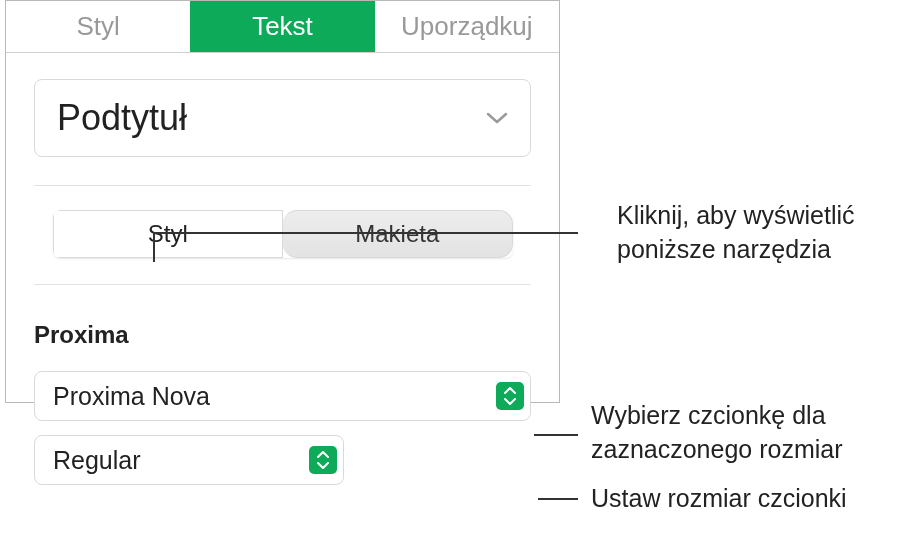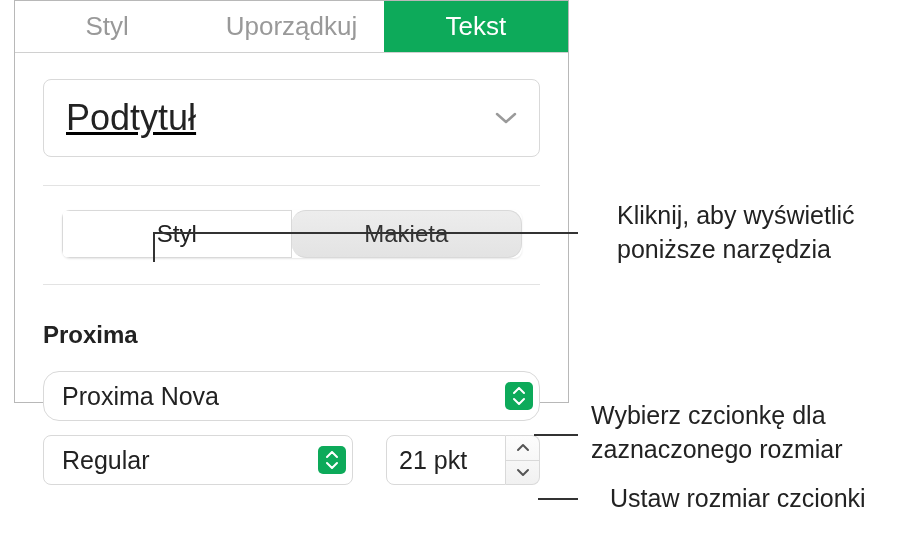--- a/index.html
+++ b/index.html
@@ -20,7 +20,7 @@
       border: 1.5px solid #b8b8b8;
       background: #fff;
       position: absolute;
-      left: 14px;
+      left: 5px;
       top: 0;
     }
     .top-tabs {

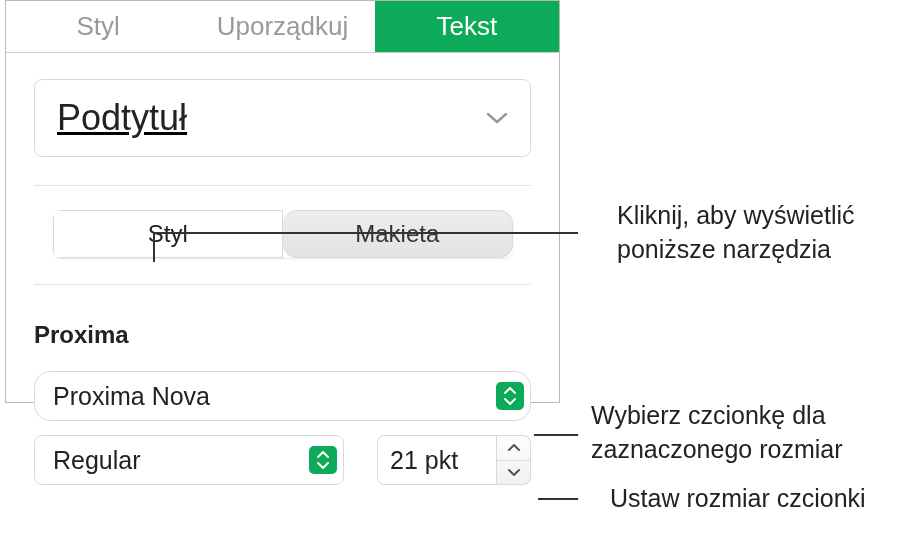--- a/index.html
+++ b/index.html
@@ -213,8 +213,8 @@
 <div class="panel">
   <div class="top-tabs">
     <div class="top-tab">Styl</div>
+    <div class="top-tab active">Tekst</div>
     <div class="top-tab">Uporządkuj</div>
-    <div class="top-tab active">Tekst</div>
   </div>
 
   <div class="panel-body">

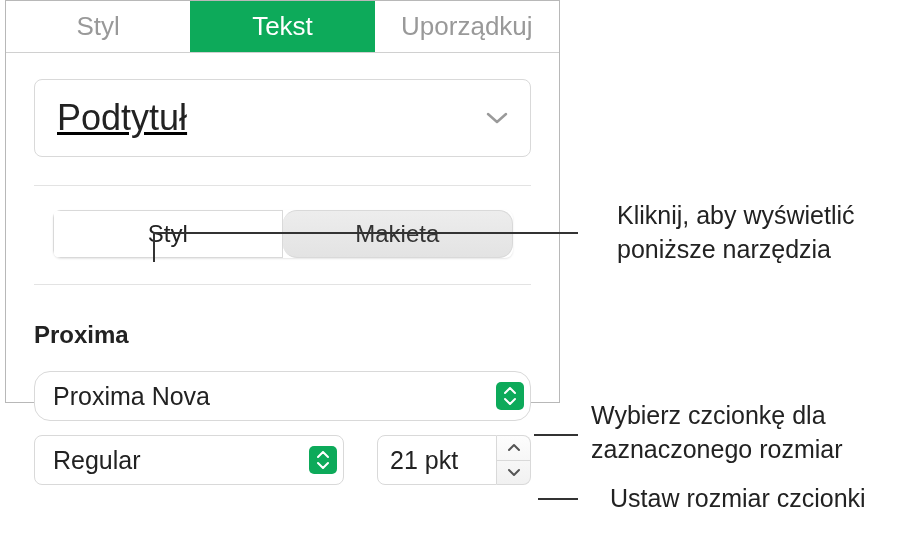--- a/index.html
+++ b/index.html
@@ -57,7 +57,6 @@
       padding: 8px 22px;
       cursor: pointer;
       background: #fff;
-      text-decoration: underline;
     }
     .style-dropdown-label {
       font-size: 36px;

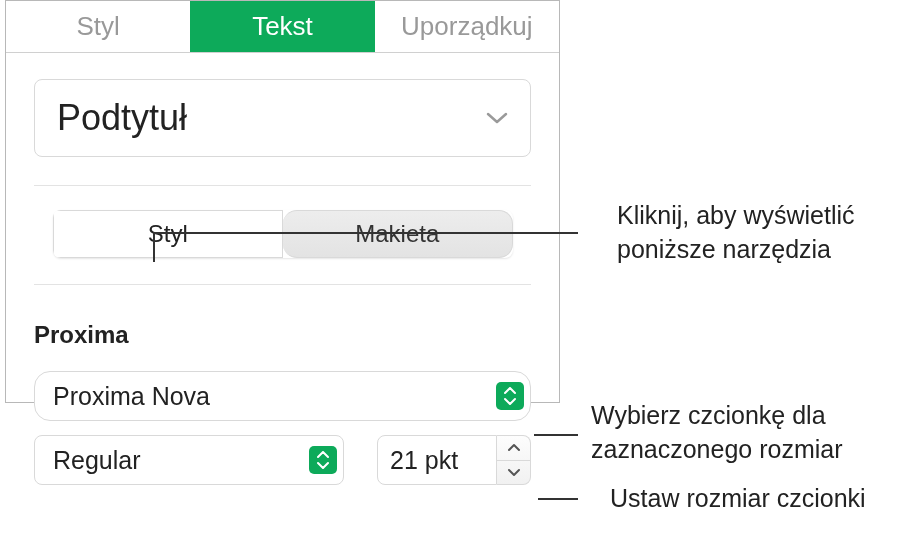--- a/index.html
+++ b/index.html
@@ -115,7 +115,7 @@
       width: 100%;
       height: 50px;
       border: 1.5px solid #d9d9d9;
-      border-radius: 16px;
+      border-radius: 8px;
       display: flex;
       align-items: center;
       justify-content: space-between;

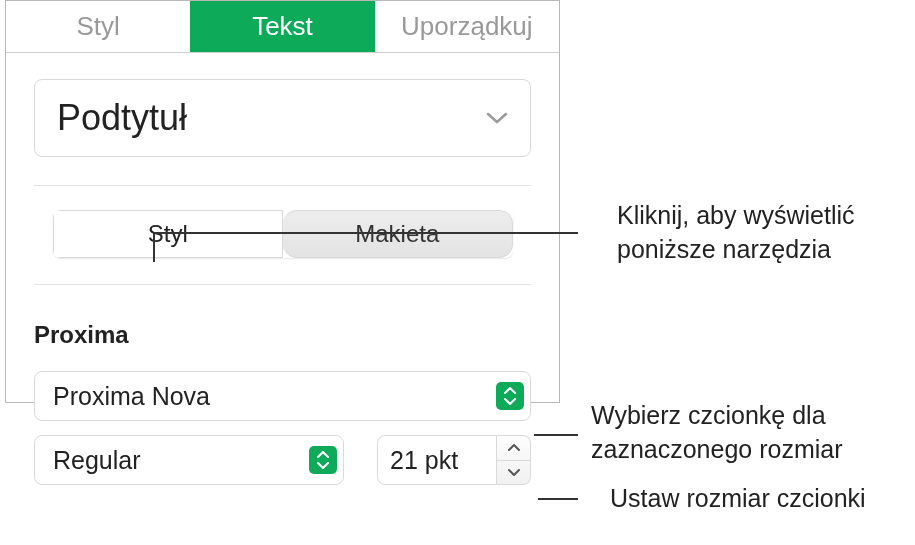--- a/index.html
+++ b/index.html
@@ -143,7 +143,7 @@
     }
     .font-row-2 {
       display: flex;
-      gap: 33px;
+      gap: 18px;
       margin-top: 14px;
     }
     .weight-select {

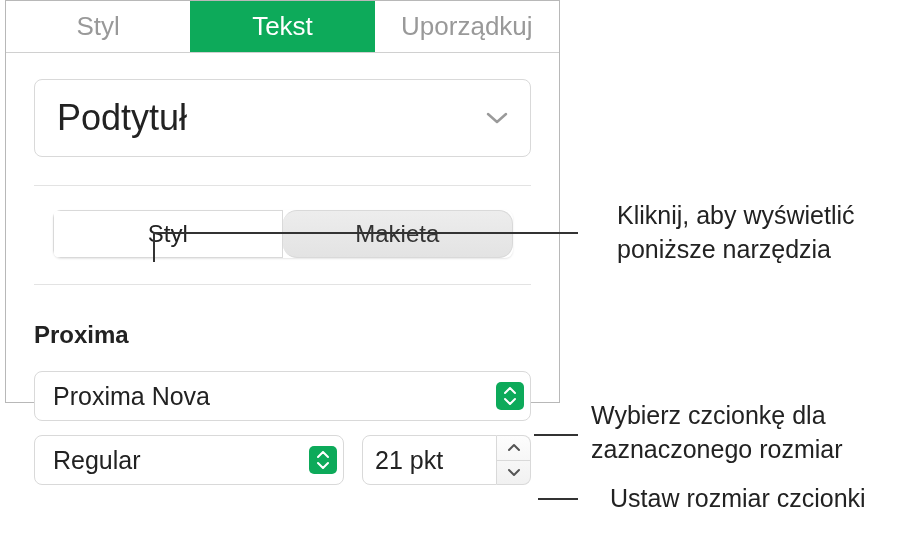--- a/index.html
+++ b/index.html
@@ -262,21 +262,6 @@
             </svg>
         </span>
       </div>
-      <div class="size-stepper">
-        <div class="size-input">21 pkt</div>
-        <div class="stepper-btns">
-          <div class="stepper-btn">
-            <svg width="14" height="9" viewBox="0 0 14 9">
-                <path d="M2 7 L7 2 L12 7" stroke="#555" stroke-width="2" fill="none" stroke-linecap="round" stroke-linejoin="round"></path>
-              </svg>
-          </div>
-          <div class="stepper-btn">
-            <svg width="14" height="9" viewBox="0 0 14 9">
-                <path d="M2 2 L7 7 L12 2" stroke="#555" stroke-width="2" fill="none" stroke-linecap="round" stroke-linejoin="round"></path>
-              </svg>
-          </div>
-        </div>
-      </div>
     </div>
 
   </div>

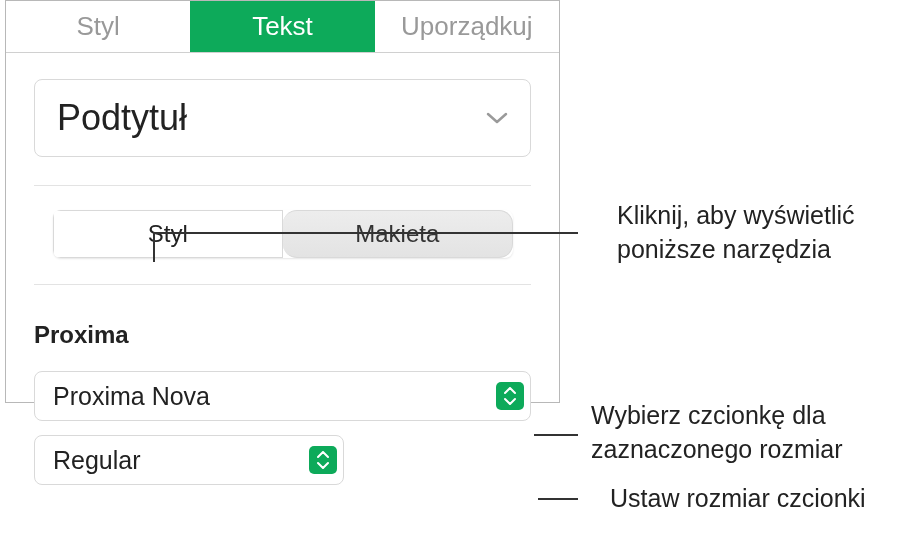--- a/index.html
+++ b/index.html
@@ -276,6 +276,6 @@
 
 <div class="callout" style="left:591px; top:199px;margin-left:26px;">Kliknij, aby wyświetlić poniższe narzędzia</div>
 <div class="callout" style="left:591px; top:399px;">Wybierz czcionkę dla zaznaczonego rozmiar</div>
-<div class="callout" style="left:610px; top:482px;">Ustaw rozmiar czcionki</div>
+<div class="callout" style="left:591px; top:482px;">Ustaw rozmiar czcionki</div>
 
 </body></html>

